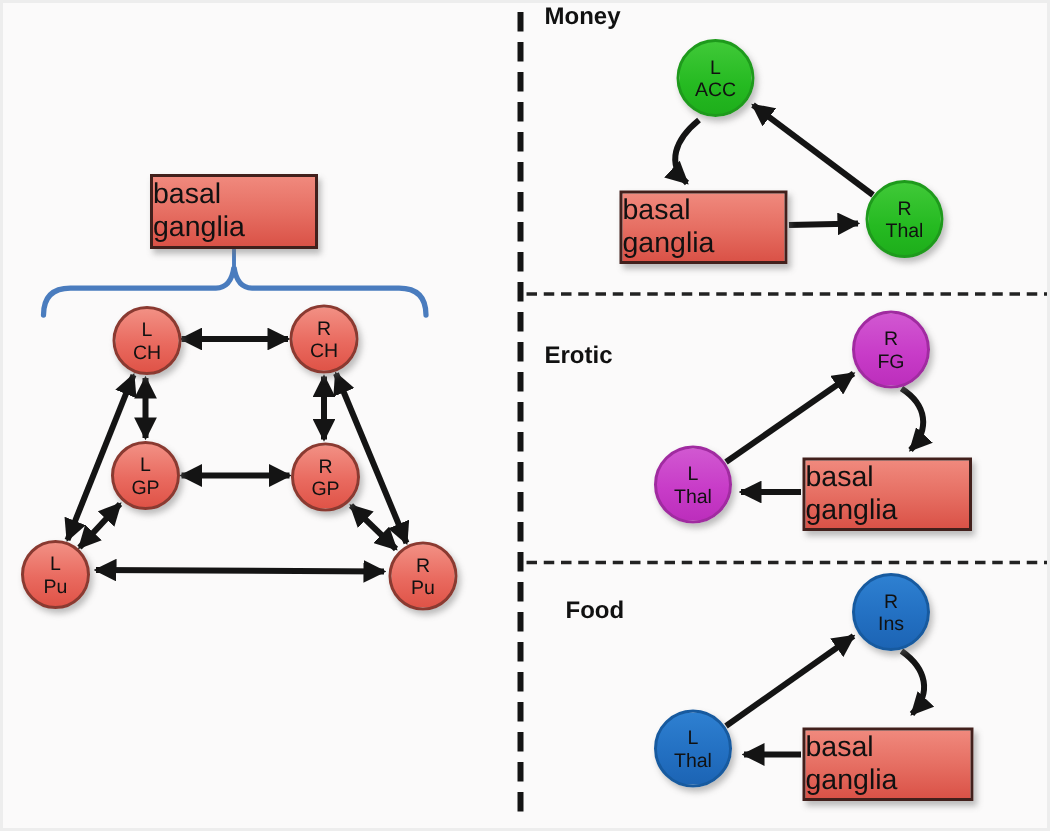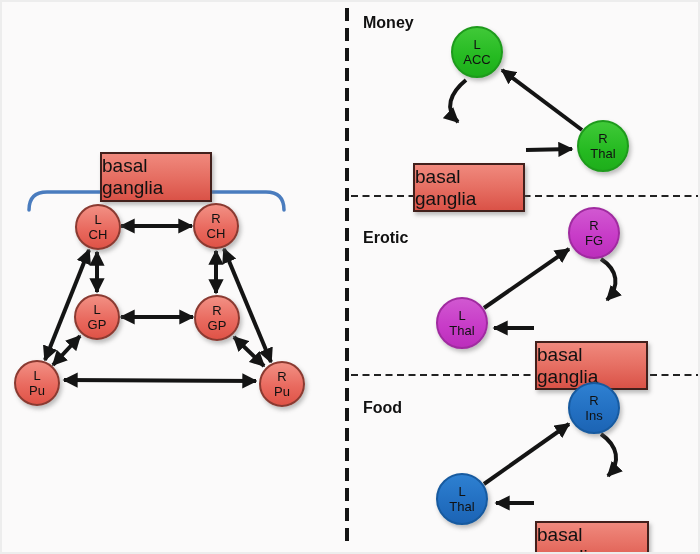--- a/index.html
+++ b/index.html
@@ -101,7 +101,7 @@
     <span>Pu</span>
   </div>
 
-  <div class="panel-title" style="left:361px;top:12px">Money</div>
+  <div class="panel-title" style="left:361px;top:1px">Money</div>
   <div class="node green" style="left:449px;top:24px">
     <span>L</span>
     <span>ACC</span>

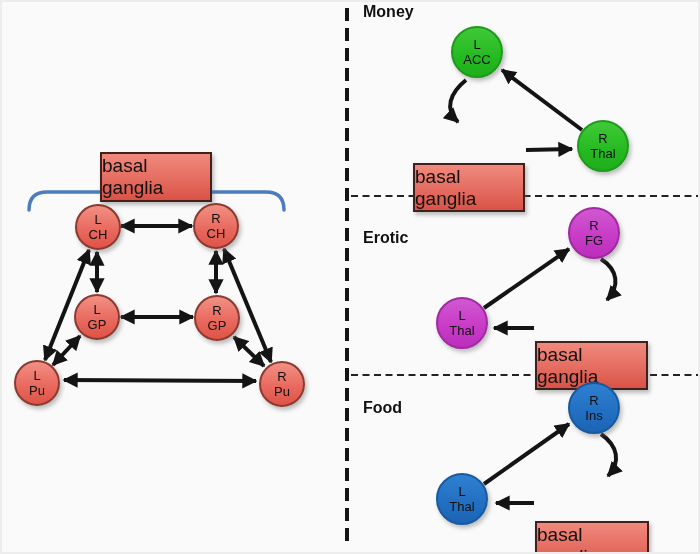--- a/index.html
+++ b/index.html
@@ -26,7 +26,7 @@
     background:linear-gradient(180deg,#f0897d 0%,#e66f63 50%,#da5247 100%);
     border:2px solid #42201c;
     display:flex;align-items:center;justify-content:center;
-    font-size:19px;box-shadow:2px 3px 4px rgba(110,110,110,.45);margin-top:36px;
+    font-size:19px;box-shadow:2px 3px 4px rgba(110,110,110,.45);
   }
   .panel-title{position:absolute;z-index:2;font-weight:bold;font-size:16px;}
 </style>

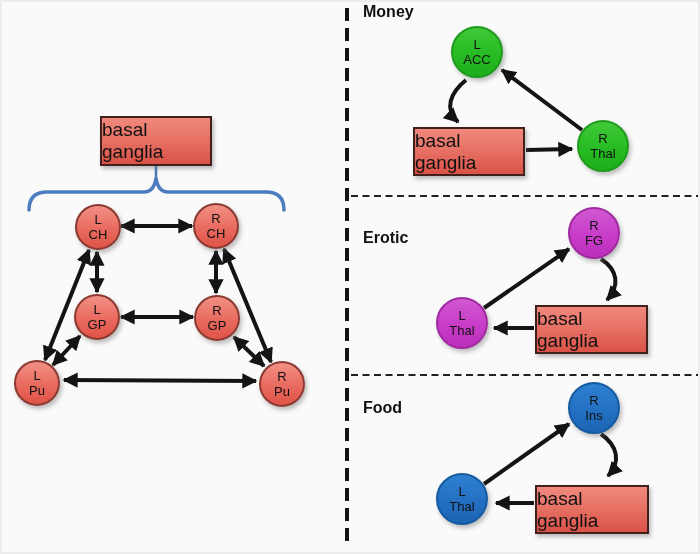--- a/index.html
+++ b/index.html
@@ -127,7 +127,7 @@
     <span>basal ganglia</span>
   </div>
 
-  <div class="panel-title" style="left:361px;top:397px">Food</div>
+  <div class="panel-title" style="left:375px;top:397px">Food</div>
   <div class="node blue" style="left:566px;top:380px">
     <span>R</span>
     <span>Ins</span>

